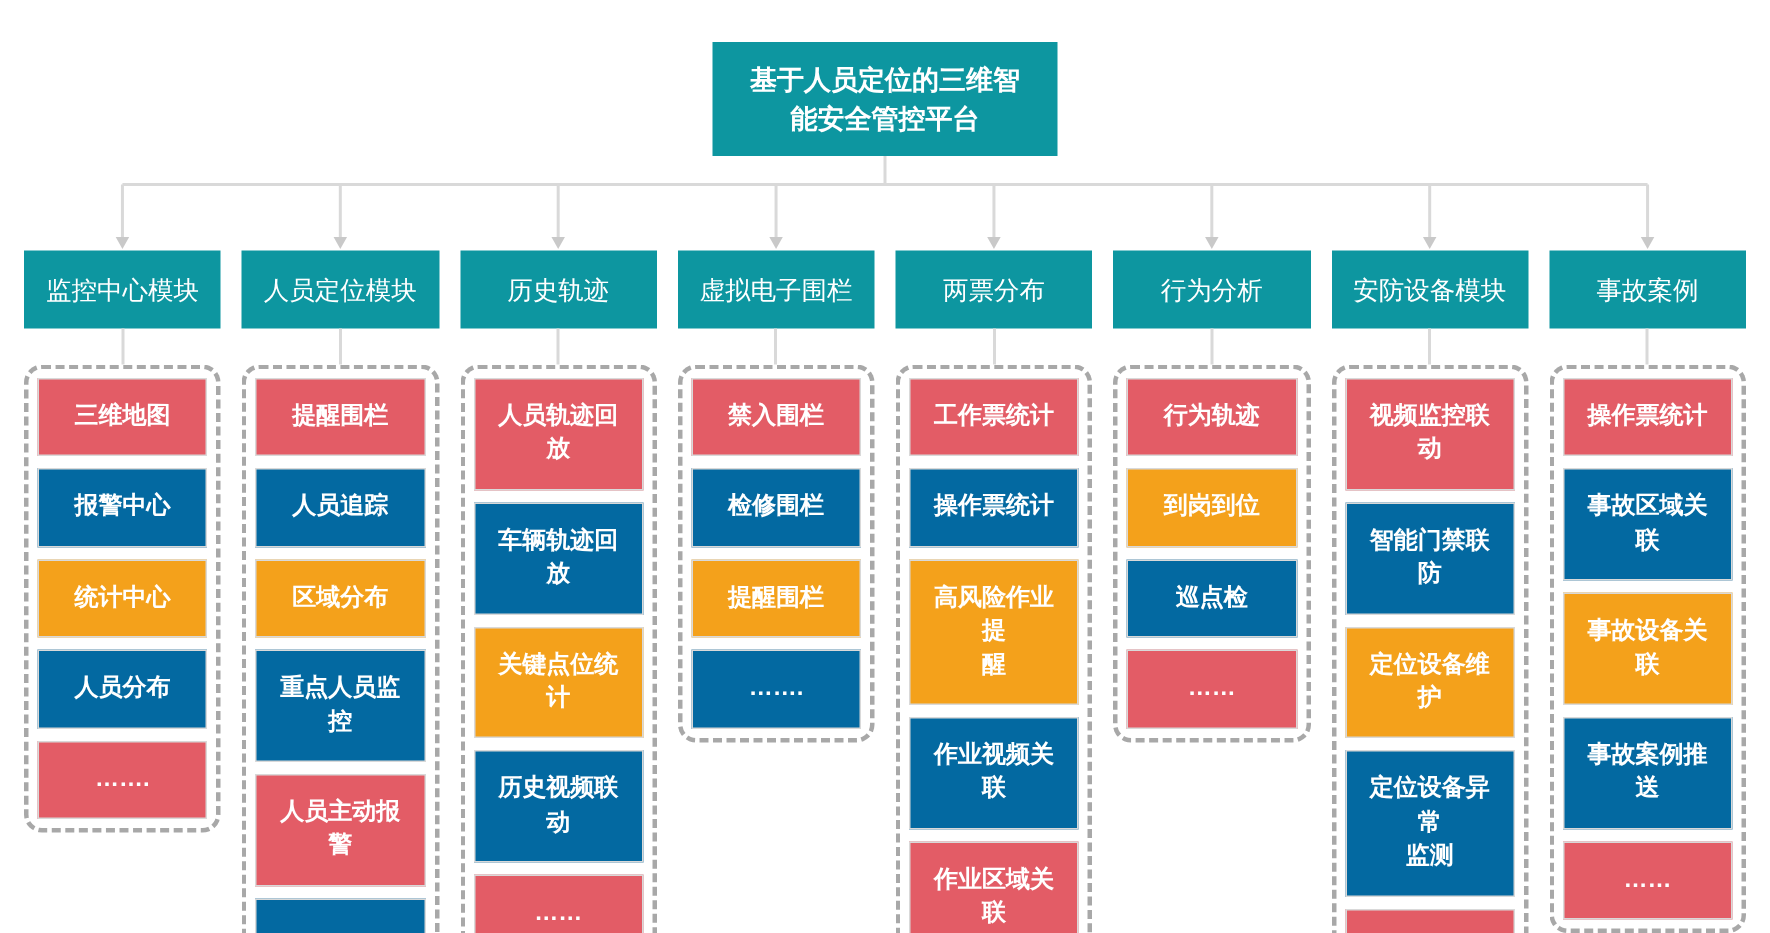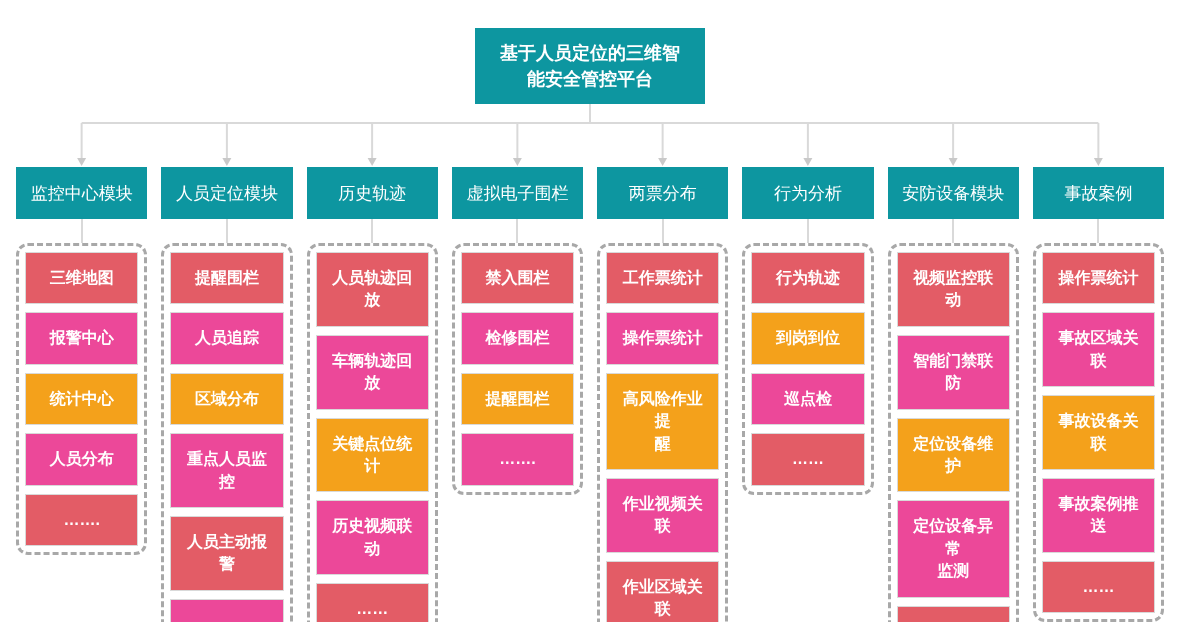--- a/index.html
+++ b/index.html
@@ -39,7 +39,7 @@
     border:1px solid #D9D9D9;box-sizing:border-box;
   }
   .c-red{background:#E35C66;}
-  .c-teal{background:#ec4899;}
+  .c-teal{background:#0369a1;}
   .c-orange{background:#F4A11B;}
 </style>
 </head>

